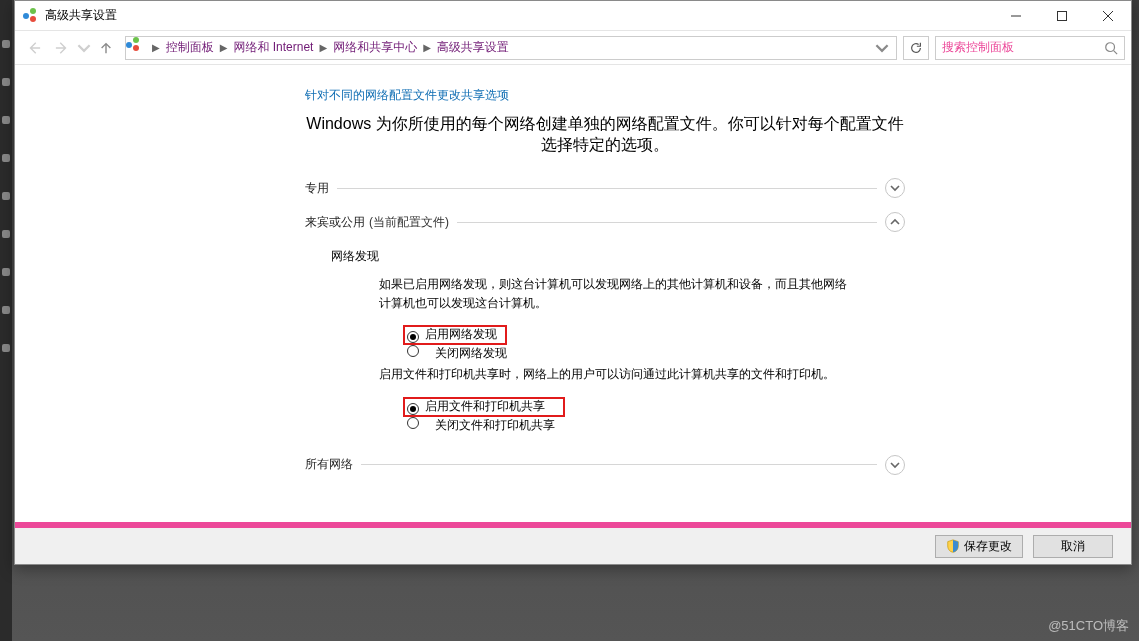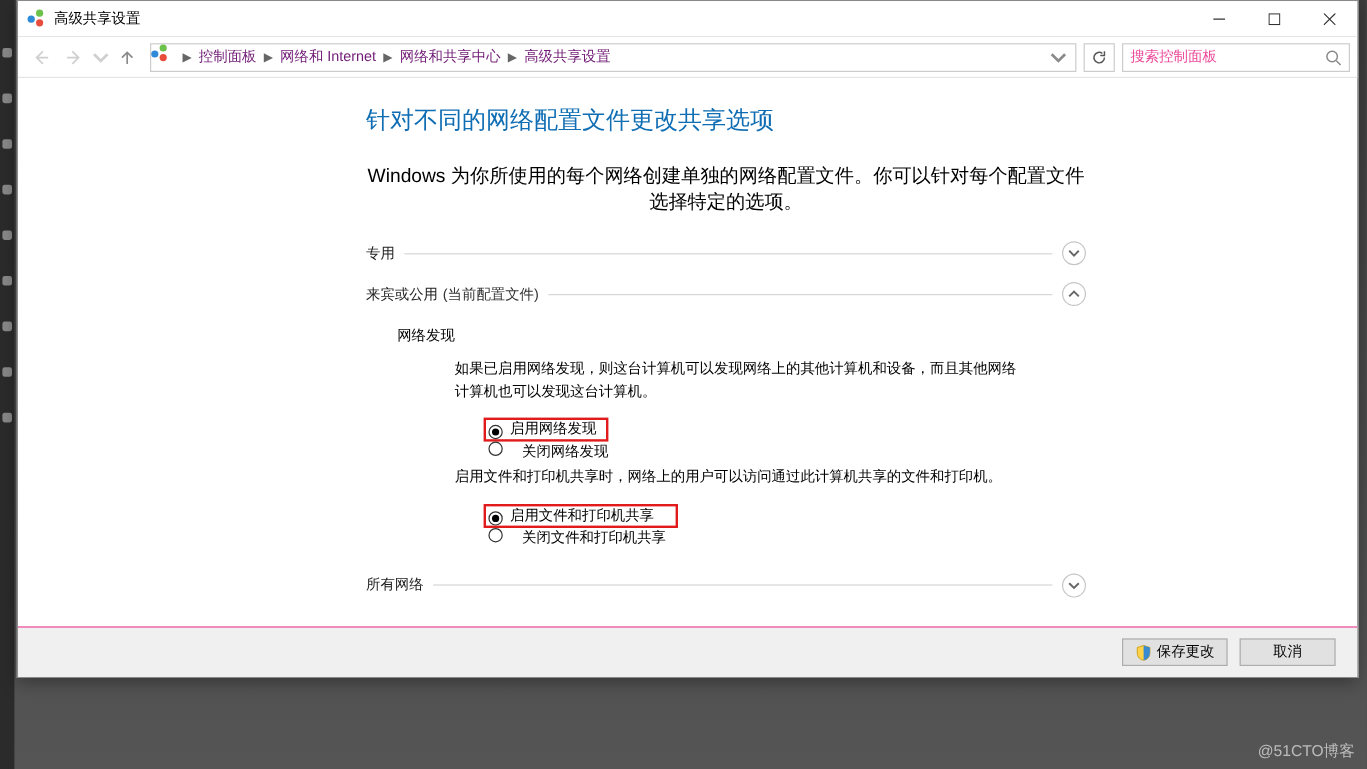--- a/index.html
+++ b/index.html
@@ -113,8 +113,8 @@
   }
   .heading {
     color: #0f6db3;
-    font-size: 20px;
-    margin-bottom: 23px;
+    font-size: 12px;
+    margin-bottom: 10px;
   }
   .description {
     color: #000; font-size: 16px; margin-bottom: 22px; text-align: center;

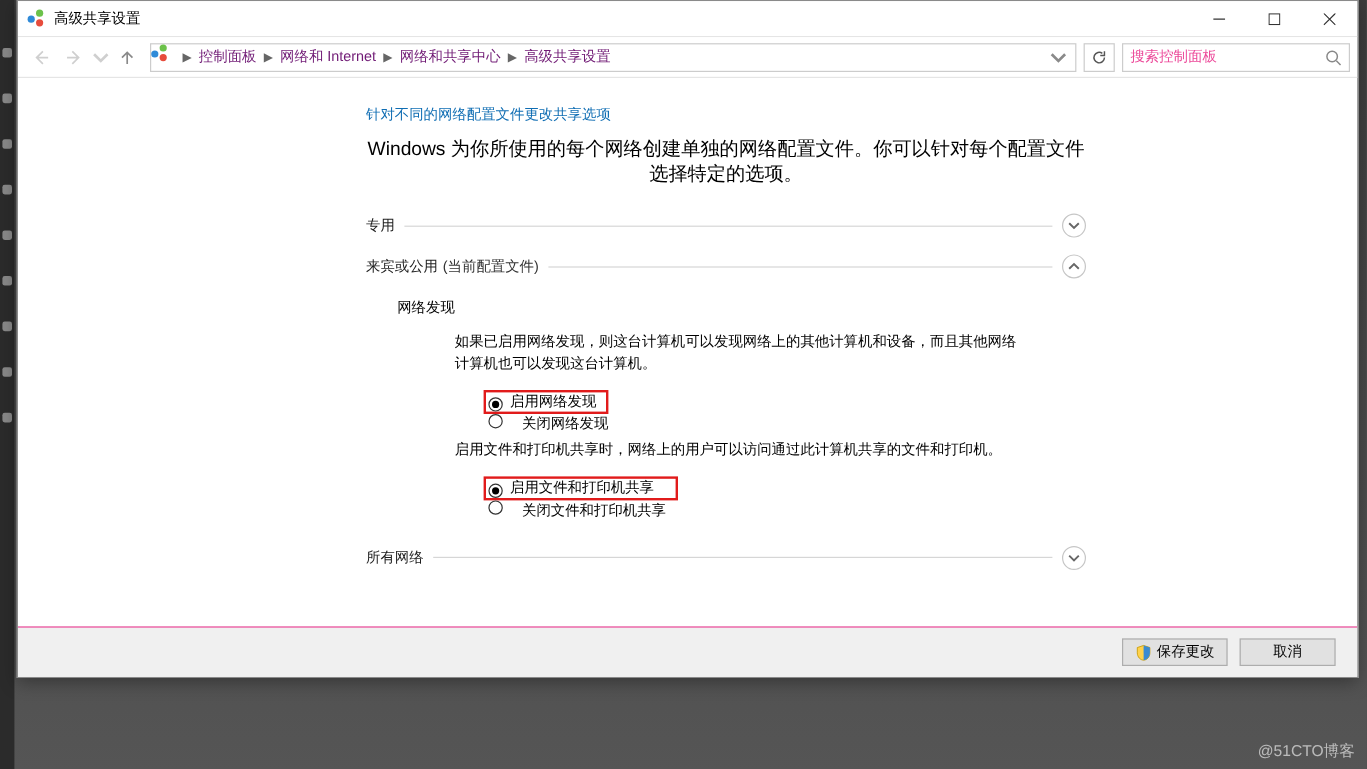--- a/index.html
+++ b/index.html
@@ -179,7 +179,7 @@
   
   .footer {
     flex: 0 0 42px; height: 42px;
-    border-top: 1px solid #ec4899;
+    border-top: 6px solid #ec4899;
     background: #f0f0f0;
     display: flex; align-items: center; justify-content: flex-end;
     padding: 0 18px; gap: 10px;

